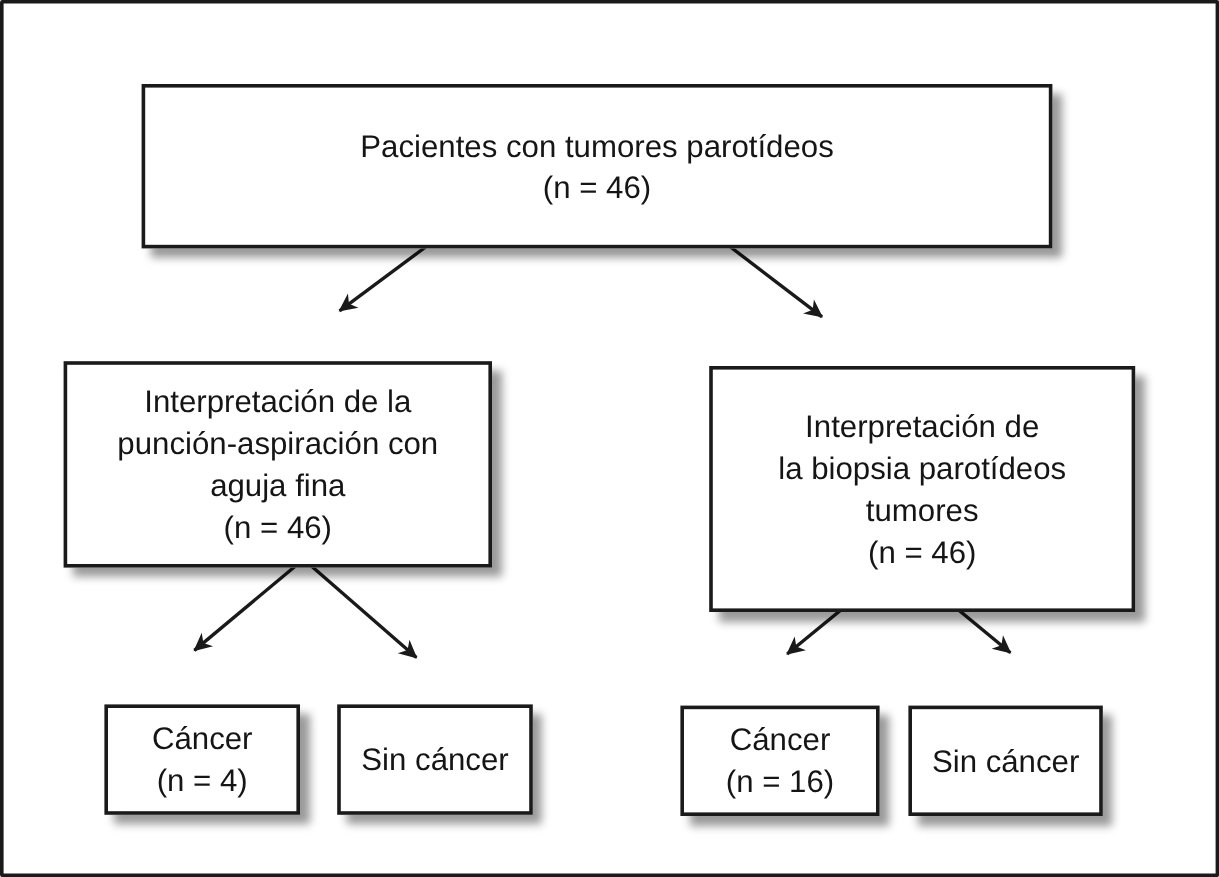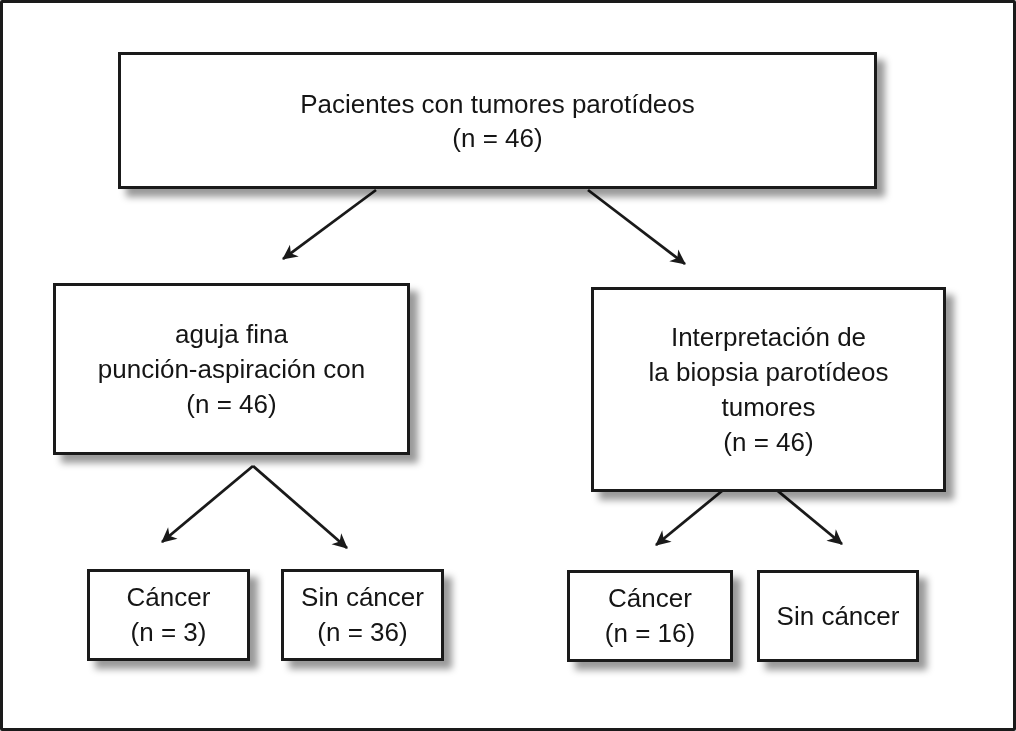--- a/index.html
+++ b/index.html
@@ -42,6 +42,7 @@
     font-size:26px;
     line-height:35px;
     white-space:nowrap;
+    margin-top:18px;
   }
   .node-root           {left:118px; top:52px;  width:759px; height:137px; line-height:34px;}
   .node-fnab           {left:53px;  top:283px; width:357px; height:172px;}

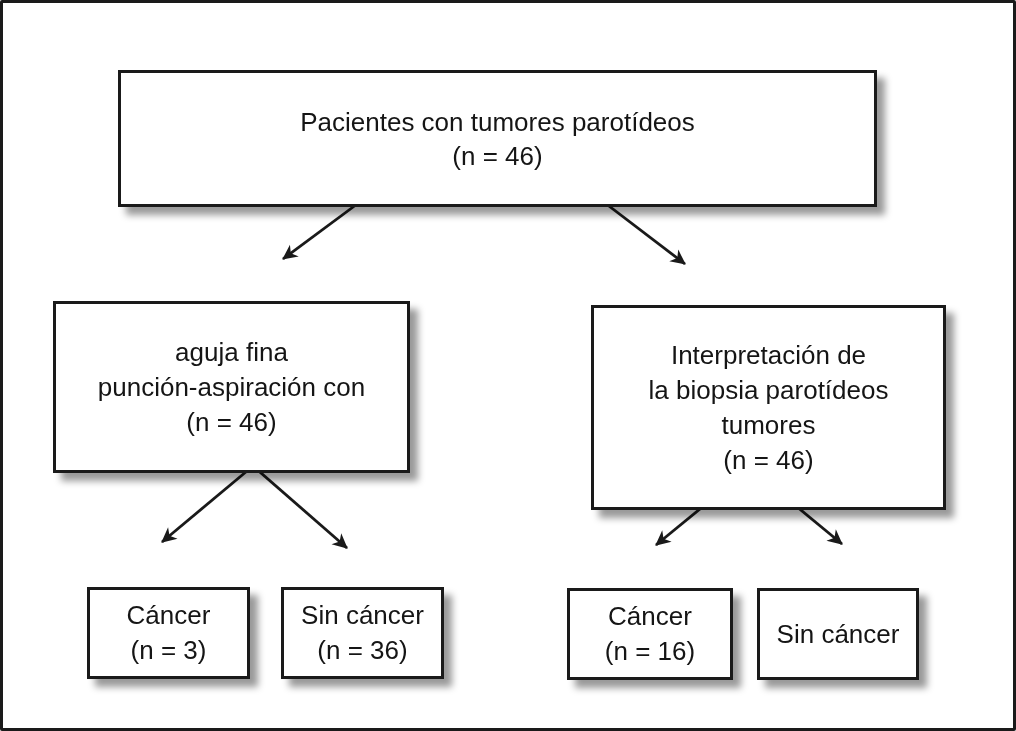--- a/index.html
+++ b/index.html
@@ -81,6 +81,7 @@
   </div>
 
   <div class="node node-fnab">
+    <div>Interpretación de la</div>
     <div>aguja fina</div>
     <div>punción-aspiración con</div>
     <div>(n = 46)</div>

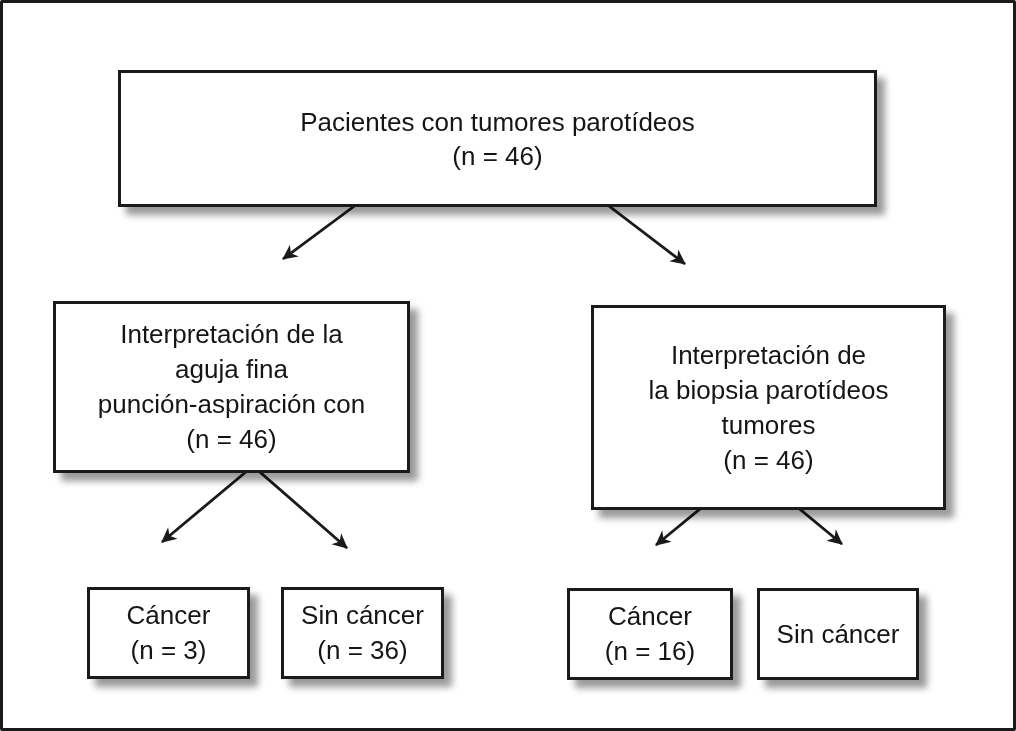--- a/index.html
+++ b/index.html
@@ -82,8 +82,8 @@
 
   <div class="node node-fnab">
     <div>Interpretación de la</div>
+    <div>punción-aspiración con</div>
     <div>aguja fina</div>
-    <div>punción-aspiración con</div>
     <div>(n = 46)</div>
   </div>
 

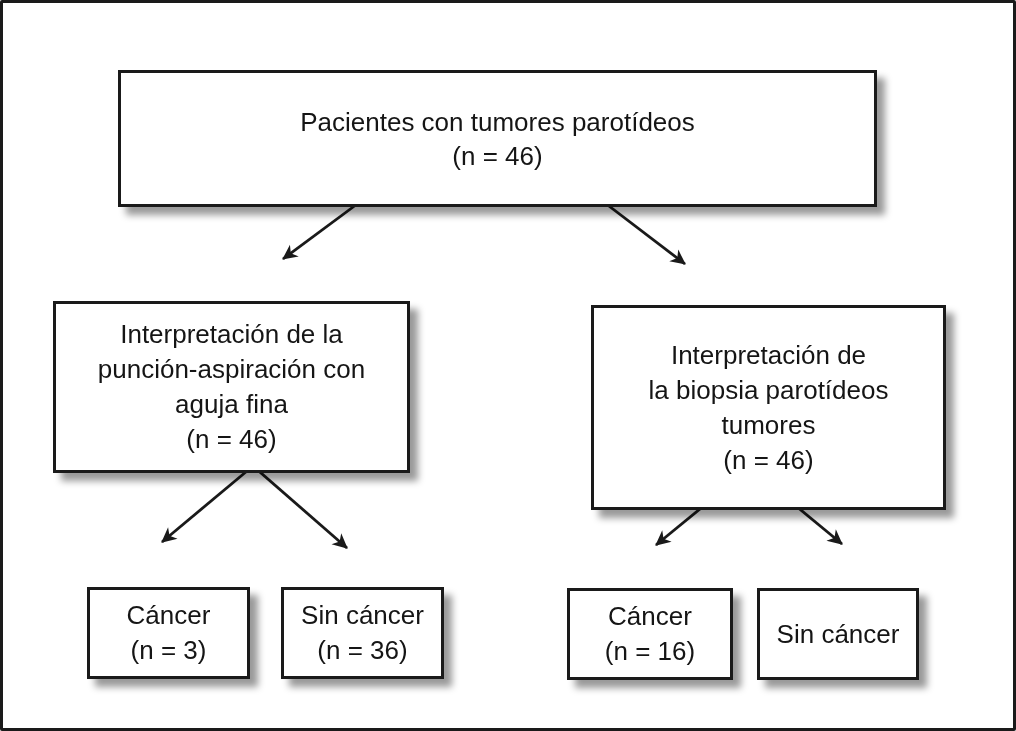--- a/index.html
+++ b/index.html
@@ -96,7 +96,7 @@
 
   <div class="node node-fnab-cancer">
     <div>Cáncer</div>
-    <div>(n = 3)</div>
+    <div>(n = 4)</div>
   </div>
 
   <div class="node node-fnab-nocancer">

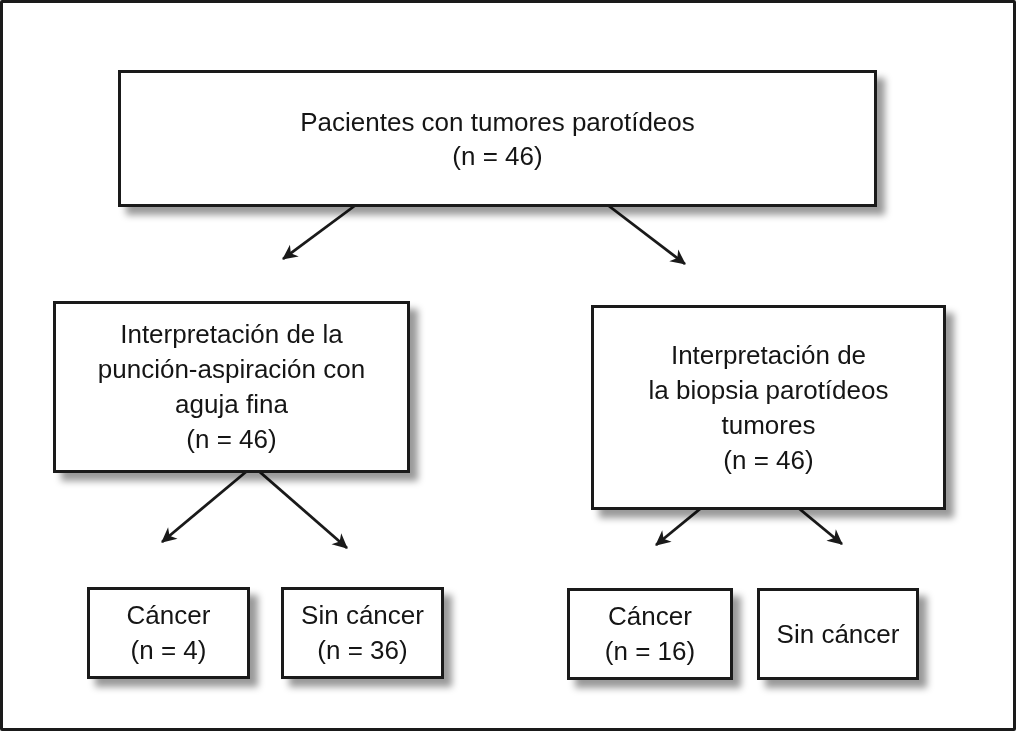--- a/index.html
+++ b/index.html
@@ -101,7 +101,6 @@
 
   <div class="node node-fnab-nocancer">
     <div>Sin cáncer</div>
-    <div>(n = 36)</div>
   </div>
 
   <div class="node node-biopsy-cancer">

